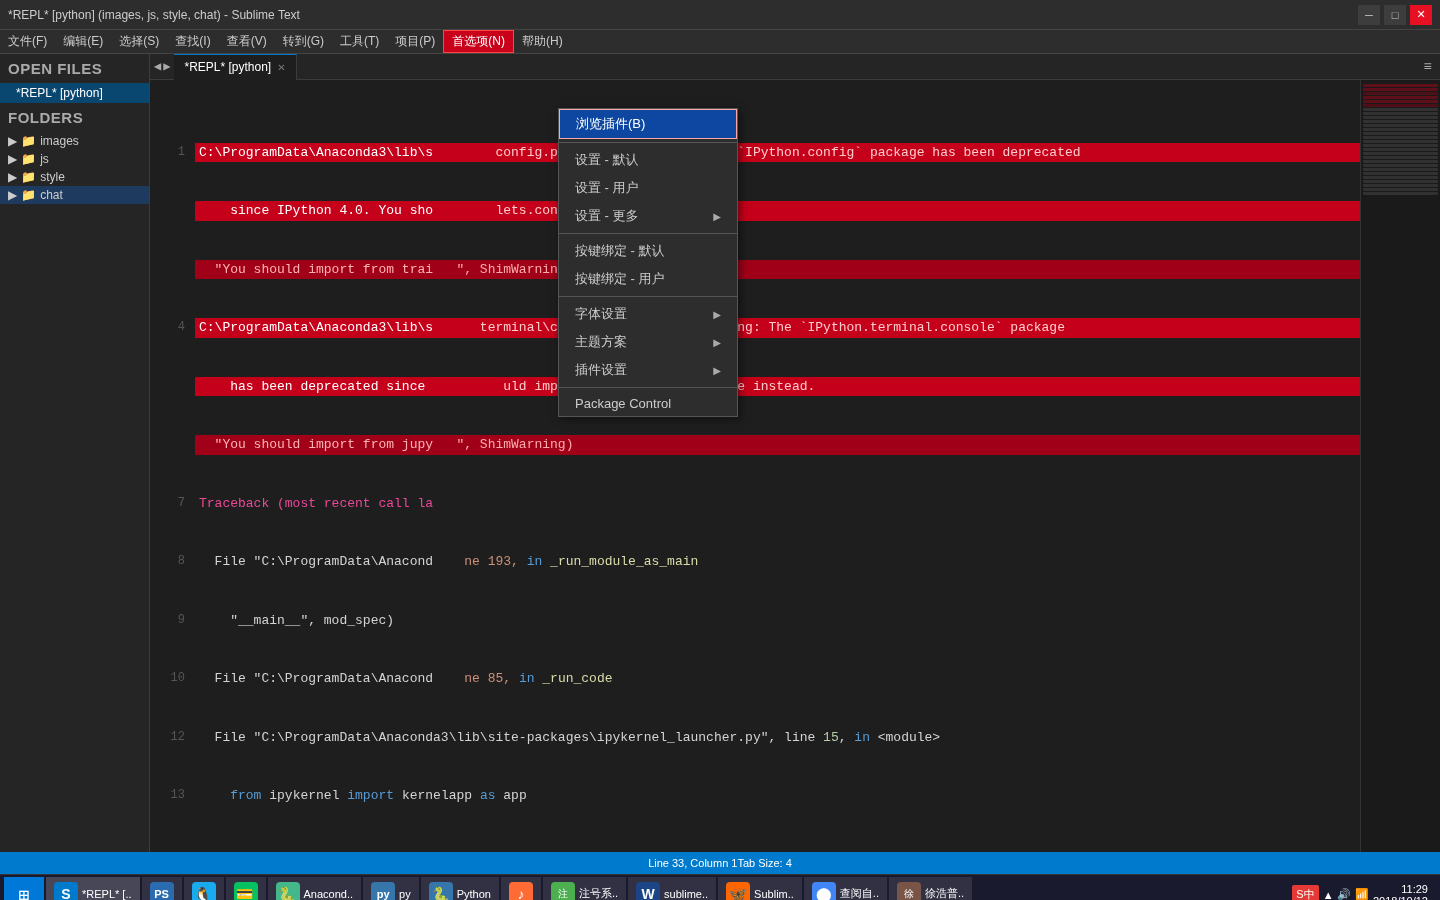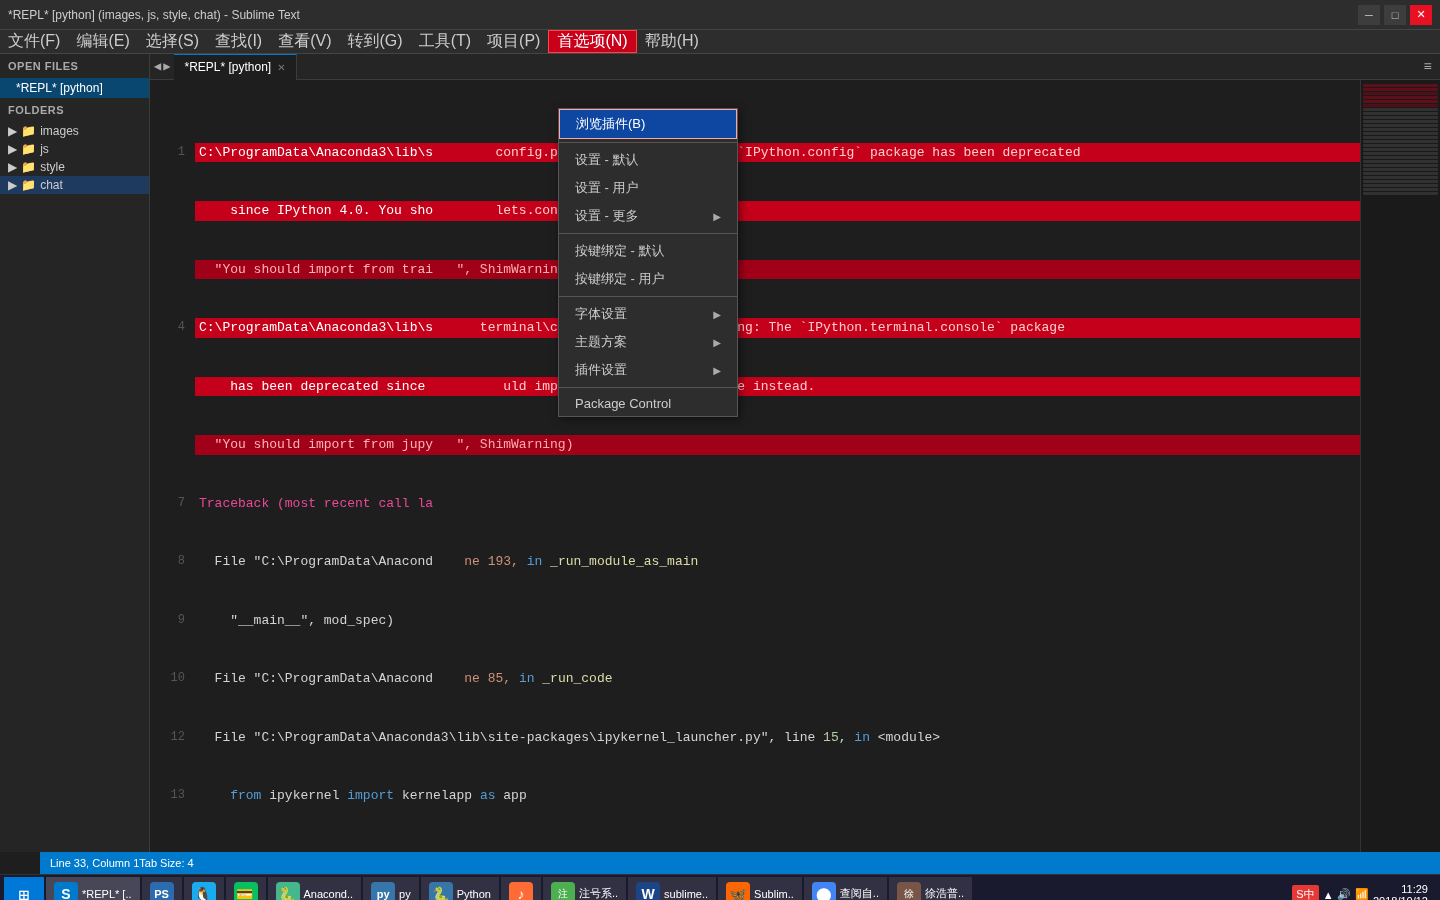--- a/index.html
+++ b/index.html
@@ -38,7 +38,7 @@
       display: flex;
       align-items: flex-end;
       font-family: 'Segoe UI', sans-serif;
-      font-size: 16px;
+      font-size: 12px;
       color: #ccc;
       border-bottom: 1px solid #444;
     }

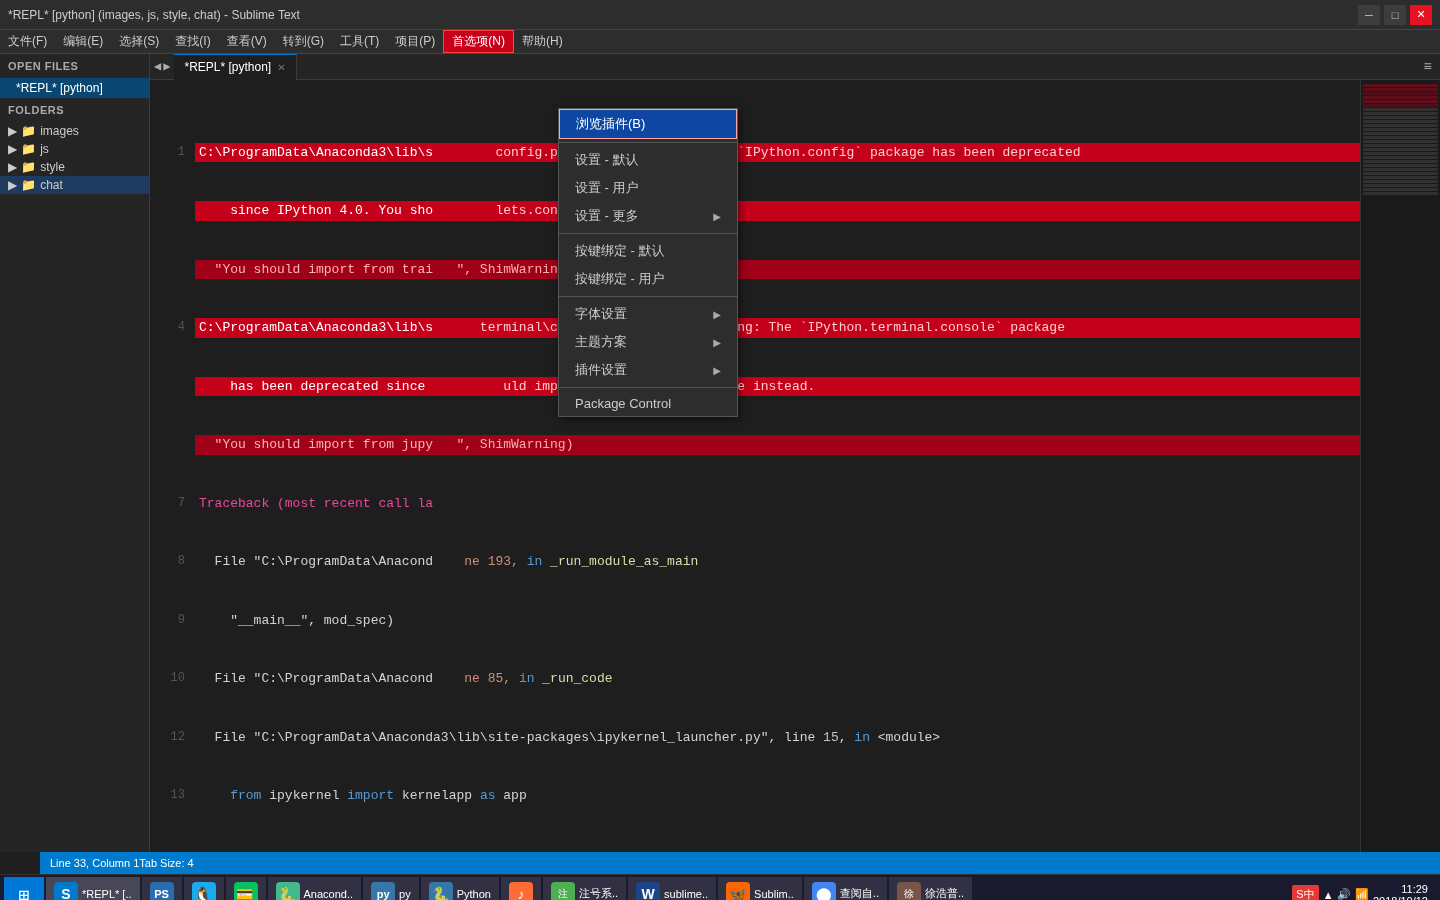--- a/index.html
+++ b/index.html
@@ -68,7 +68,7 @@
     }
     .sidebar-section-title {
       padding: 6px 8px;
-      font-size: 11px;
+      font-size: 15px;
       font-weight: bold;
       color: #aaa;
       letter-spacing: 0.5px;

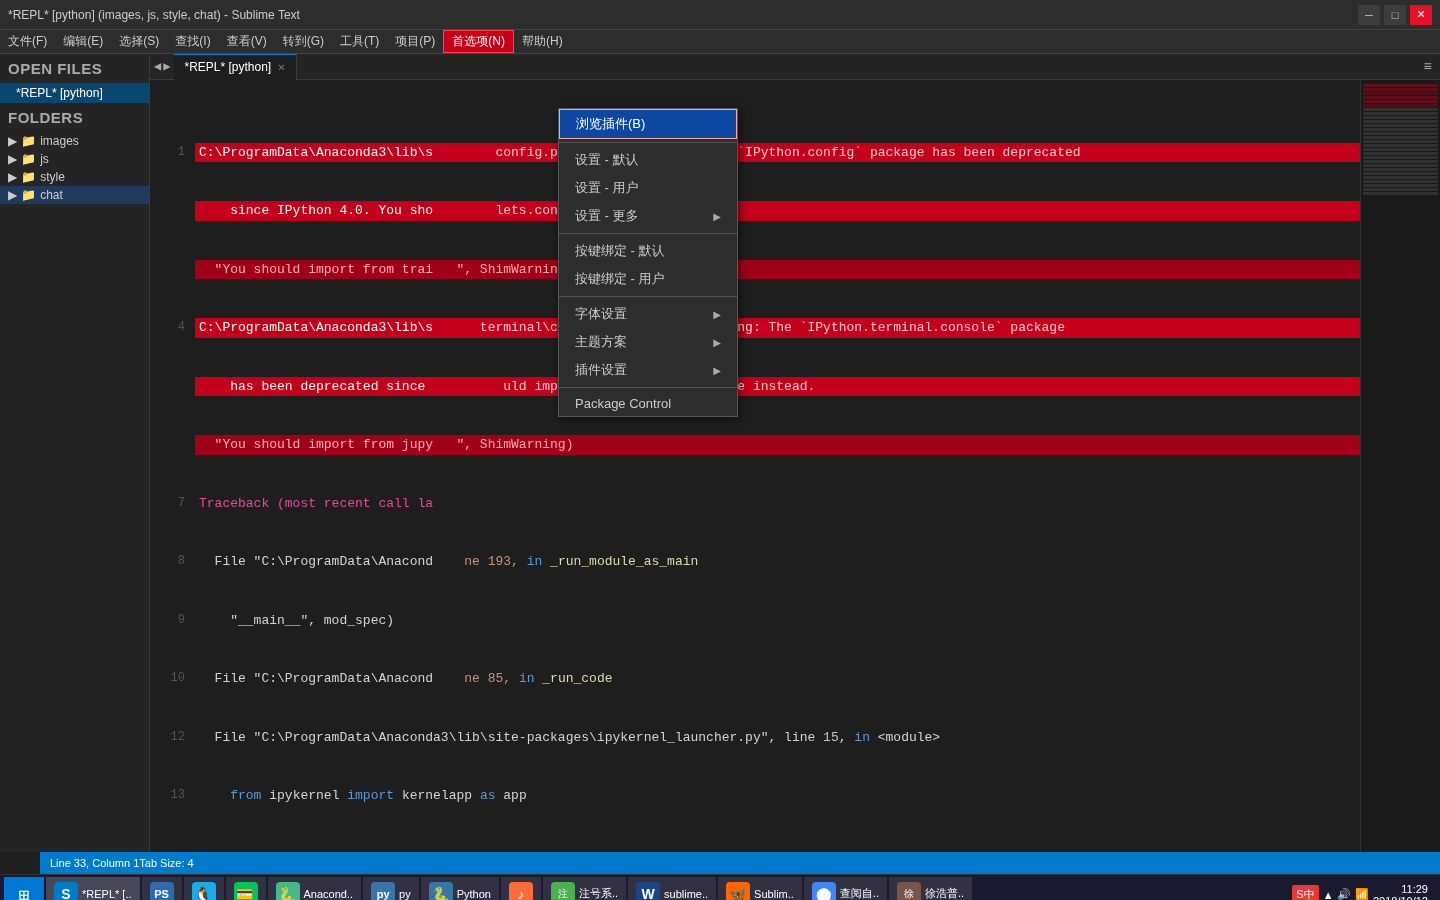--- a/index.html
+++ b/index.html
@@ -188,8 +188,7 @@
       font-family: 'Segoe UI', sans-serif;
       font-size: 11px;
       color: #fff;
-      justify-content: flex-start;
-      margin-left: 40px;
+      justify-content: center;
     }
     .status-left { display: flex; gap: 16px; }
     .status-right { display: flex; gap: 16px; }

